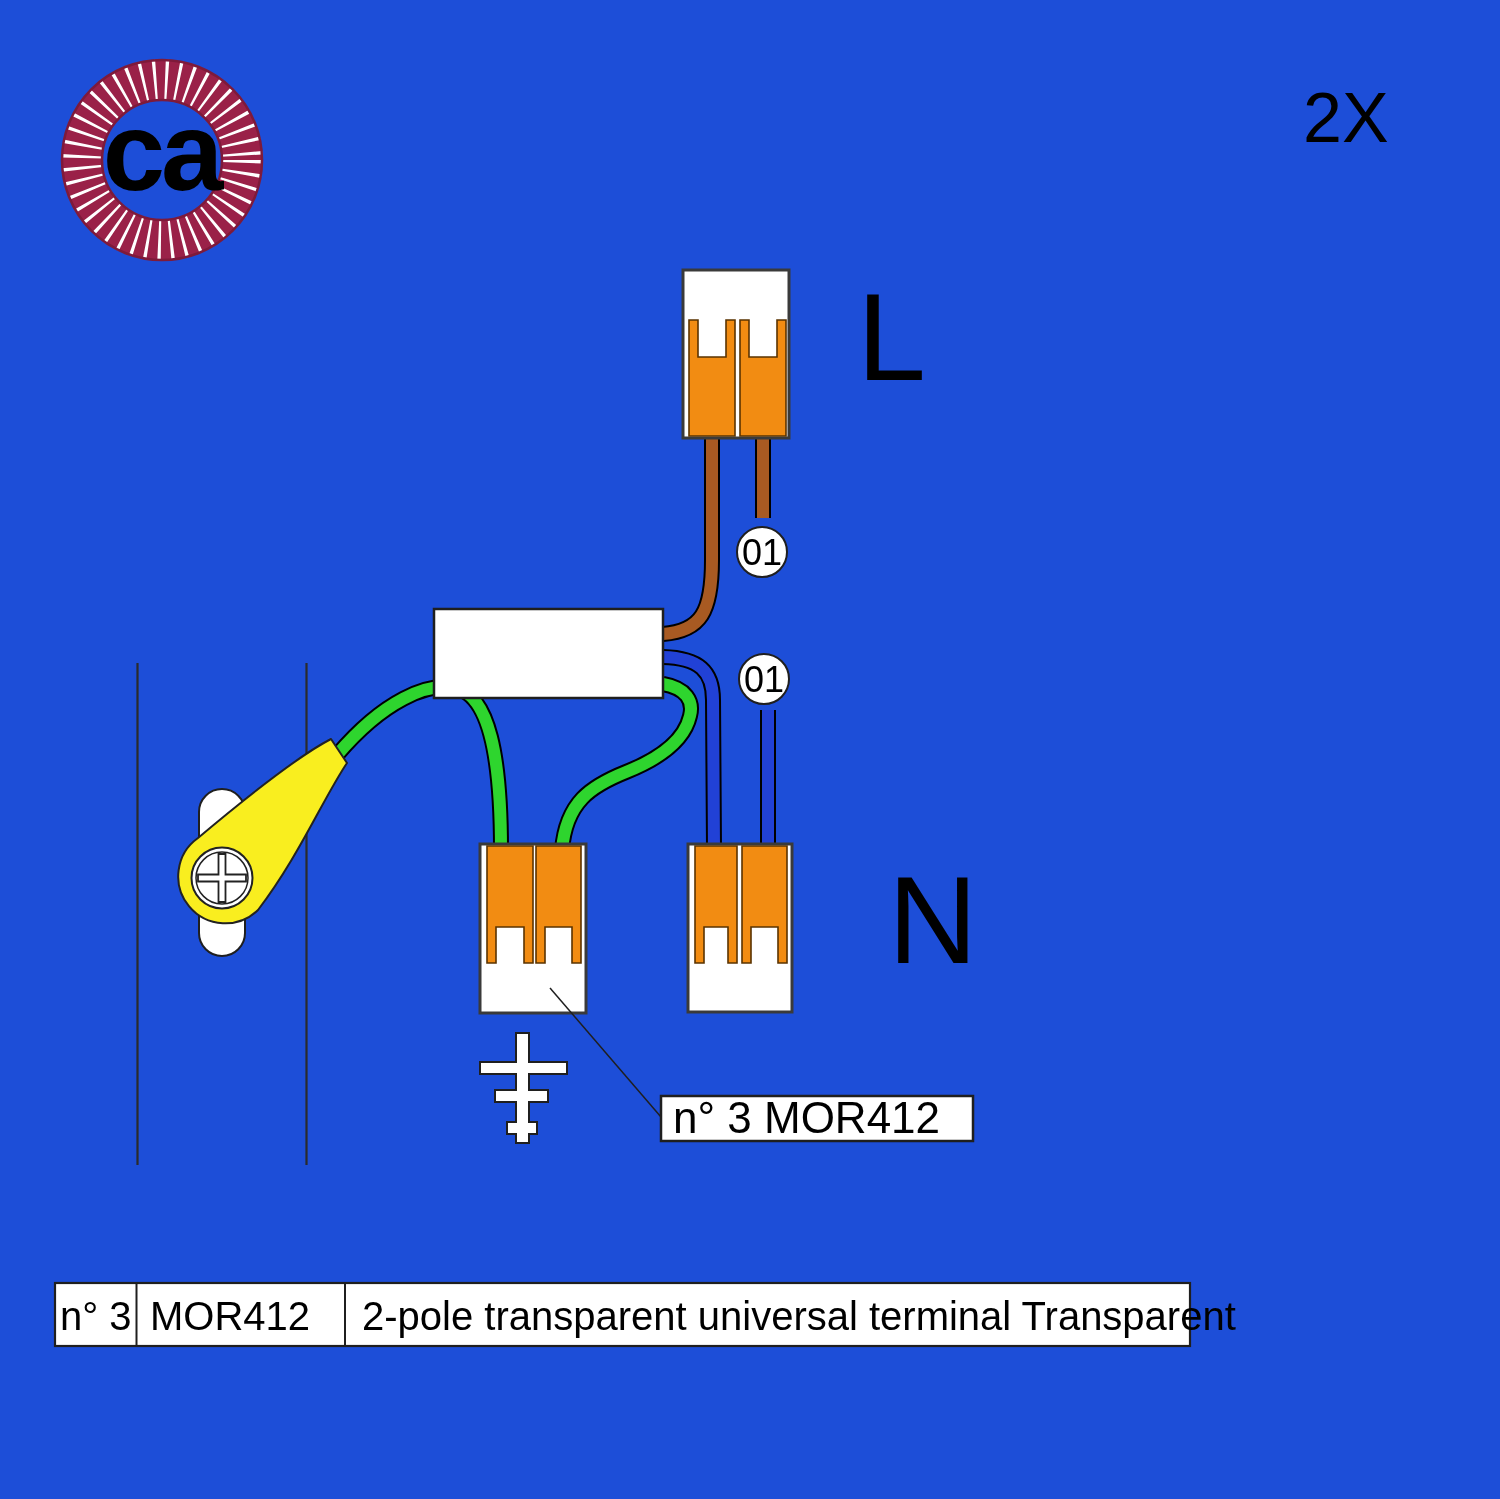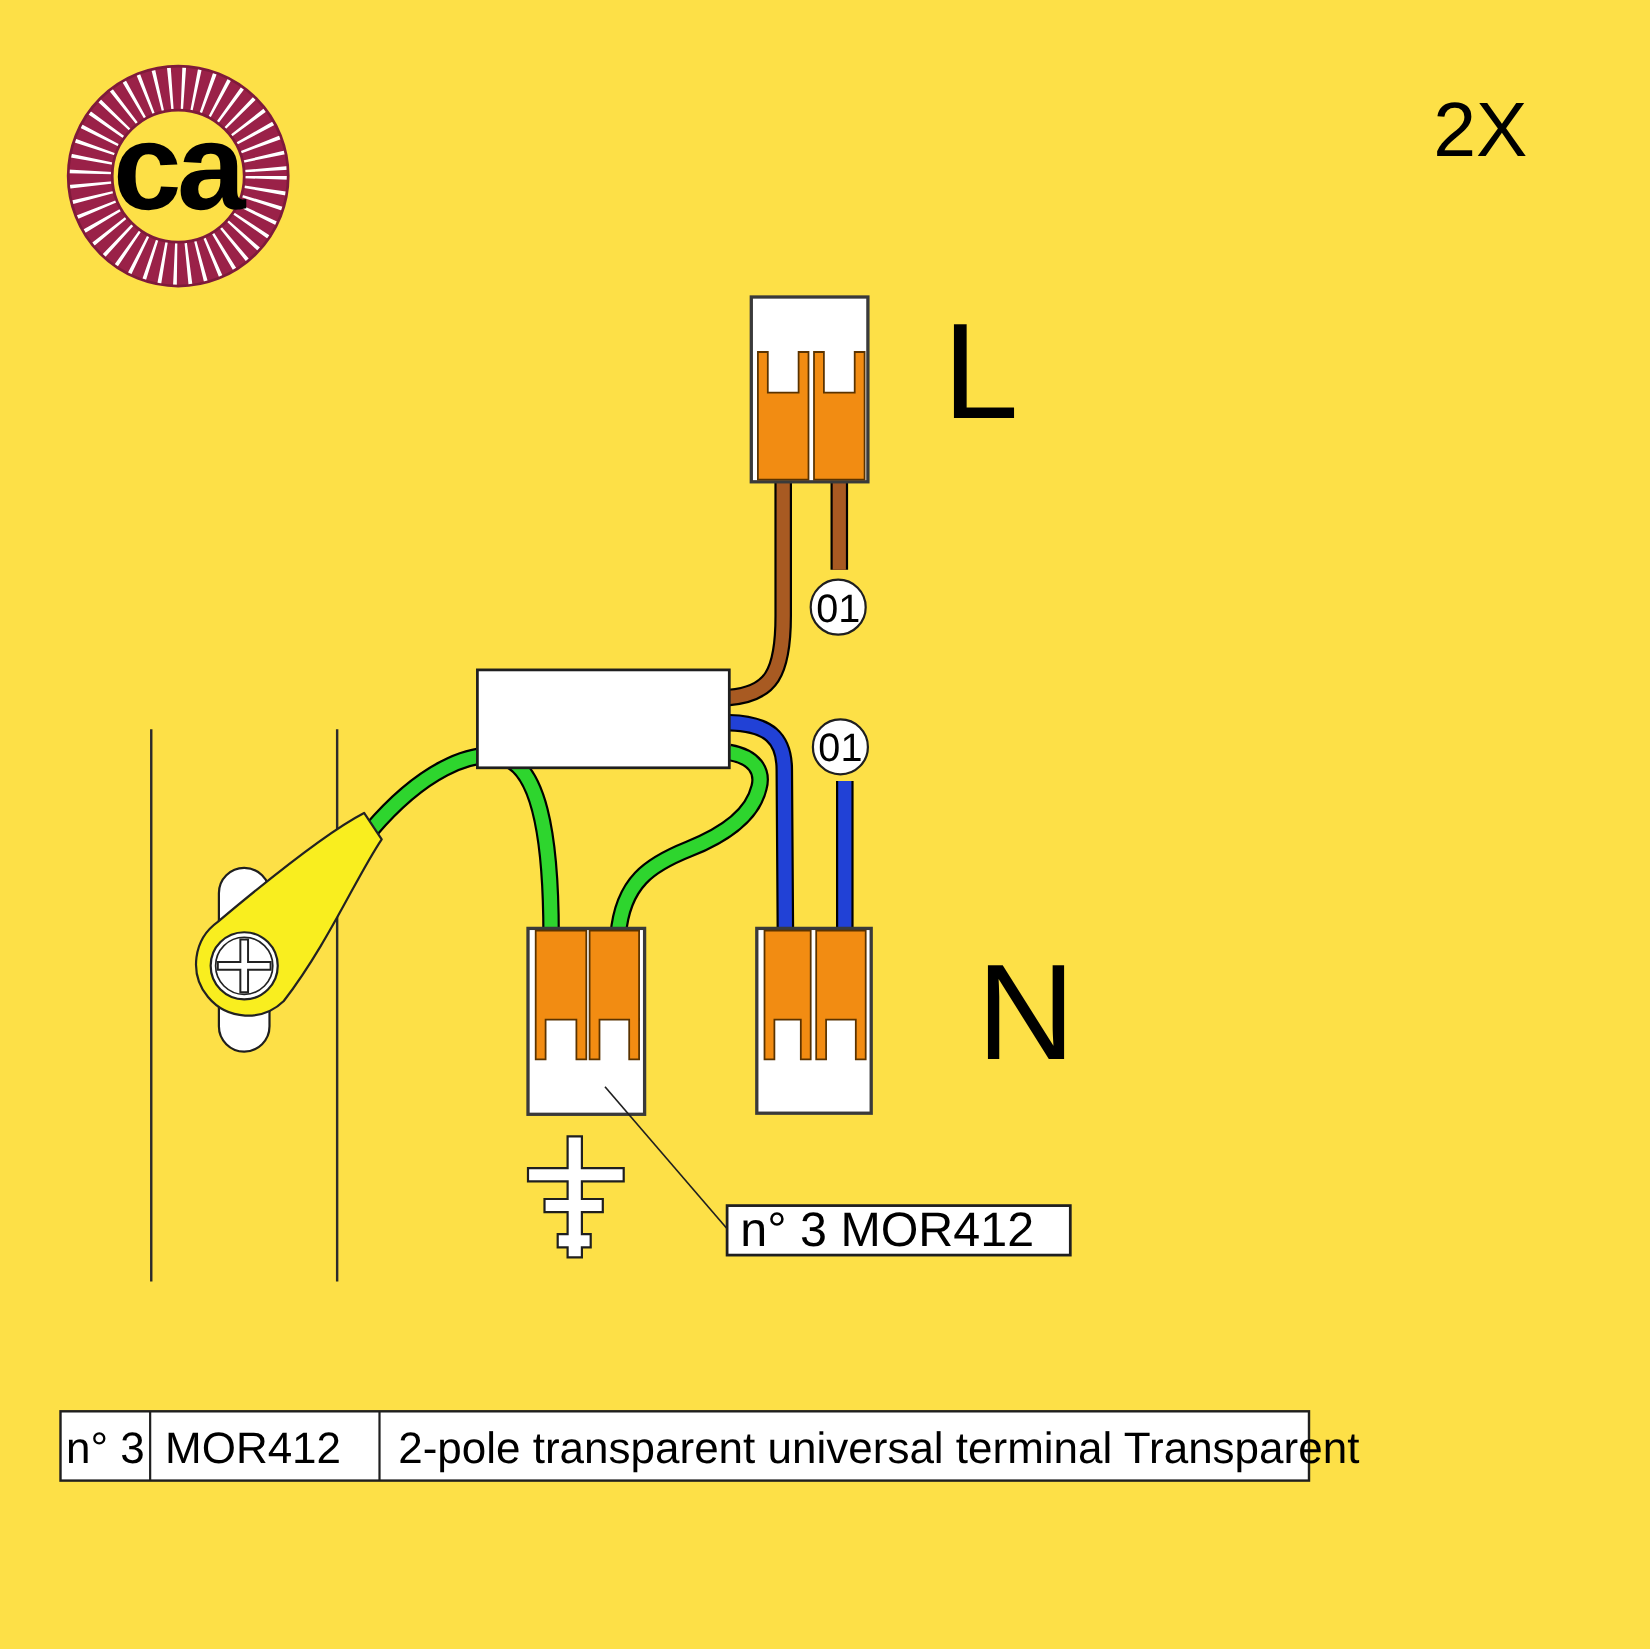--- a/index.html
+++ b/index.html
@@ -3,7 +3,7 @@
 <meta charset="utf-8">
 <style>
   html,body{margin:0;padding:0;background:#ffffff;}
-  .stage{position:relative;width:1500px;height:1499px;background:#fde047;overflow:hidden;}
+  .stage{position:relative;width:1500px;height:1499px;background:#1d4ed8;overflow:hidden;}
   .stage svg{position:absolute;left:0;top:0;}
   svg text{font-family:"Liberation Sans","DejaVu Sans",sans-serif;fill:#000000;}
   .logo-text{font-weight:bold;letter-spacing:-4px;}

